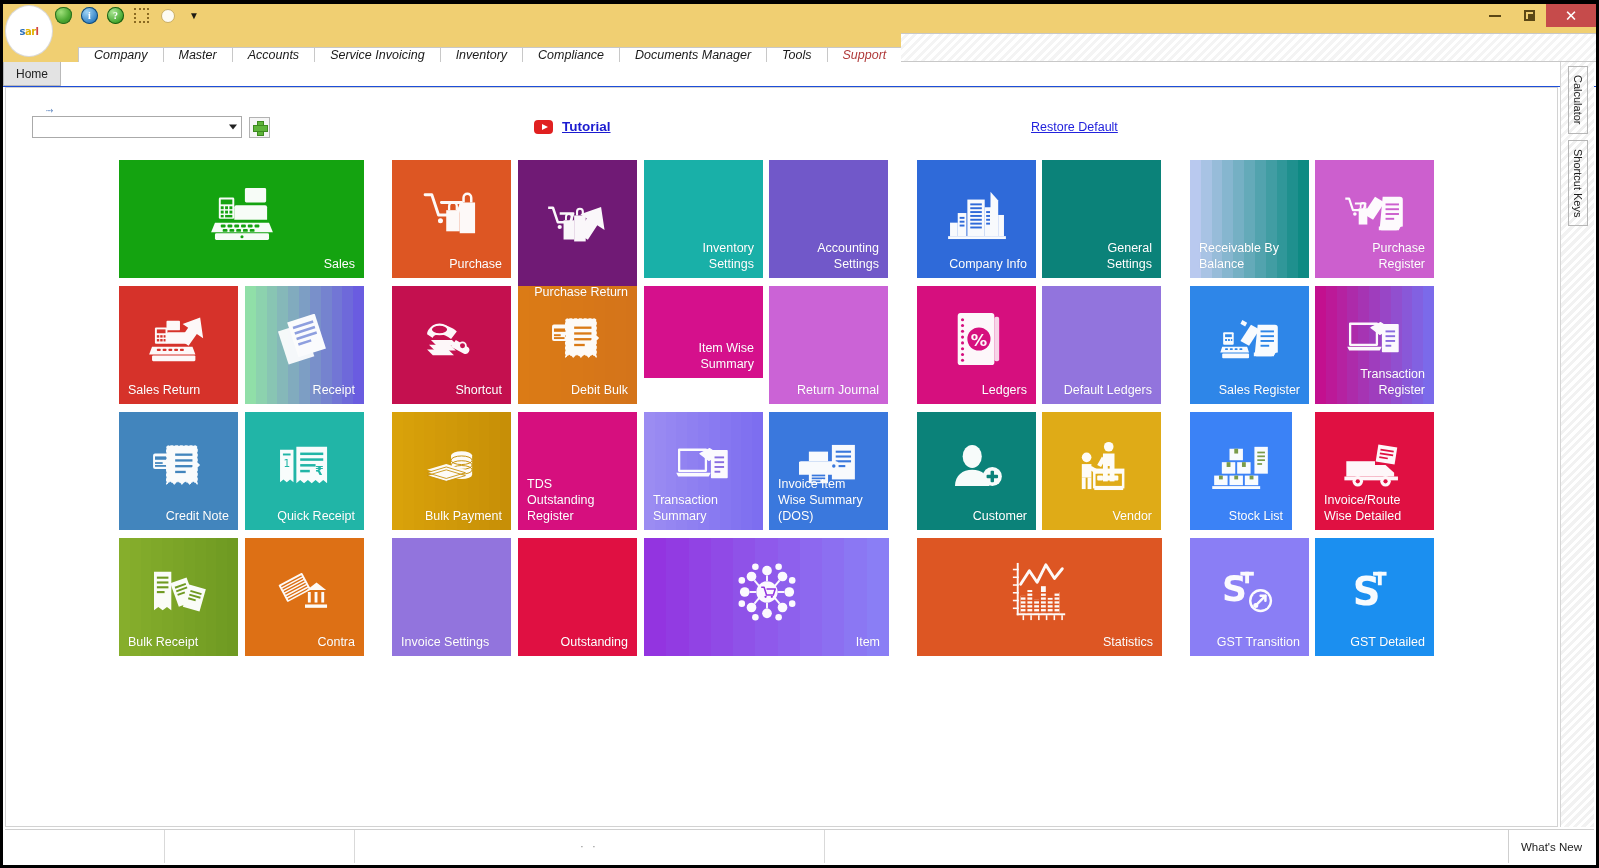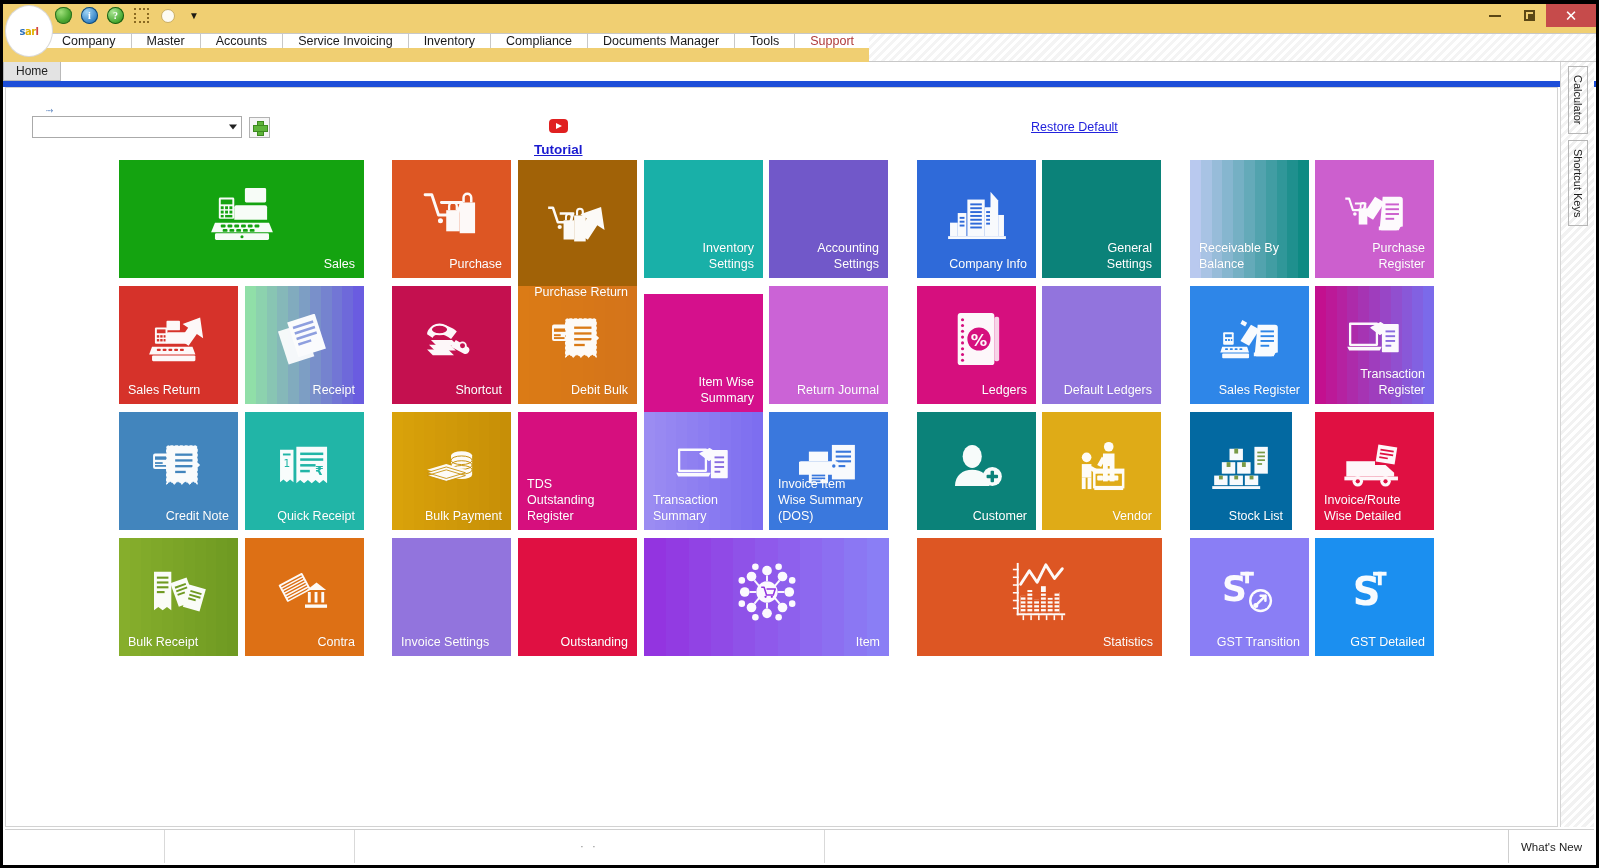--- a/index.html
+++ b/index.html
@@ -110,9 +110,10 @@
   .logo-text .l { color: #d04545; }
 
   .menu-tabs {
-    display: flex; align-items: flex-start;
-    margin-left: 43px;
+    display: flex; align-items: flex-end;
+    margin-left: 75px;
     height: 29px;
+    font-style: italic;
   }
   .menu-tab {
     background: #ffffff;

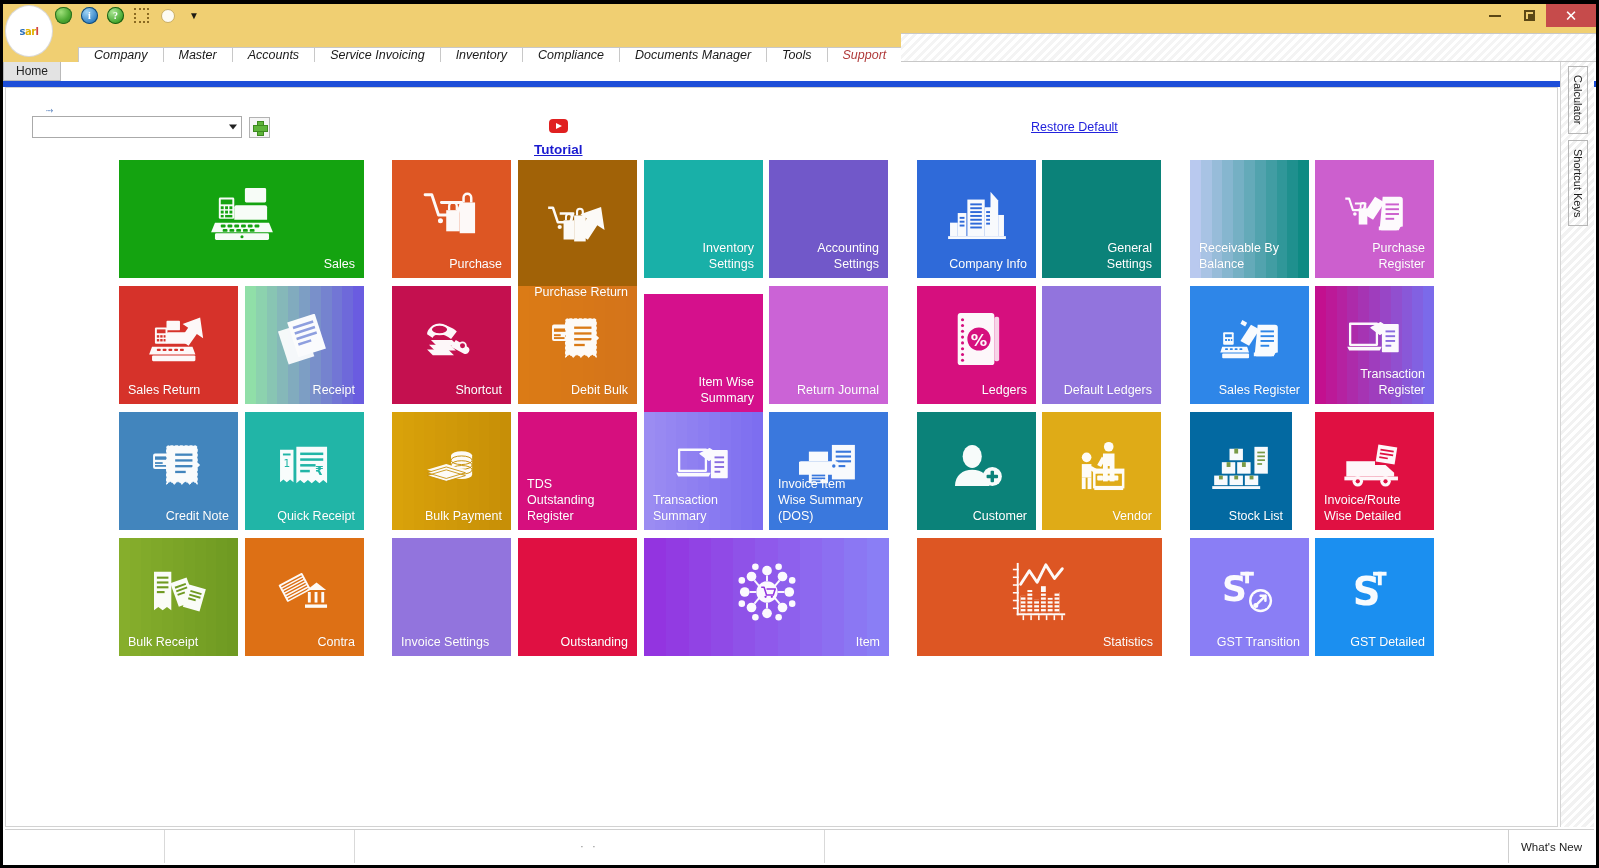--- a/index.html
+++ b/index.html
@@ -139,7 +139,7 @@
     position: absolute; top: 62px; left: 0; right: 0;
     height: 25px;
     background: #ffffff;
-    border-bottom: 6px solid #1d4ed8;
+    border-bottom: 1px solid #1d4ed8;
     display: flex; align-items: stretch;
   }
   .doc-tab {

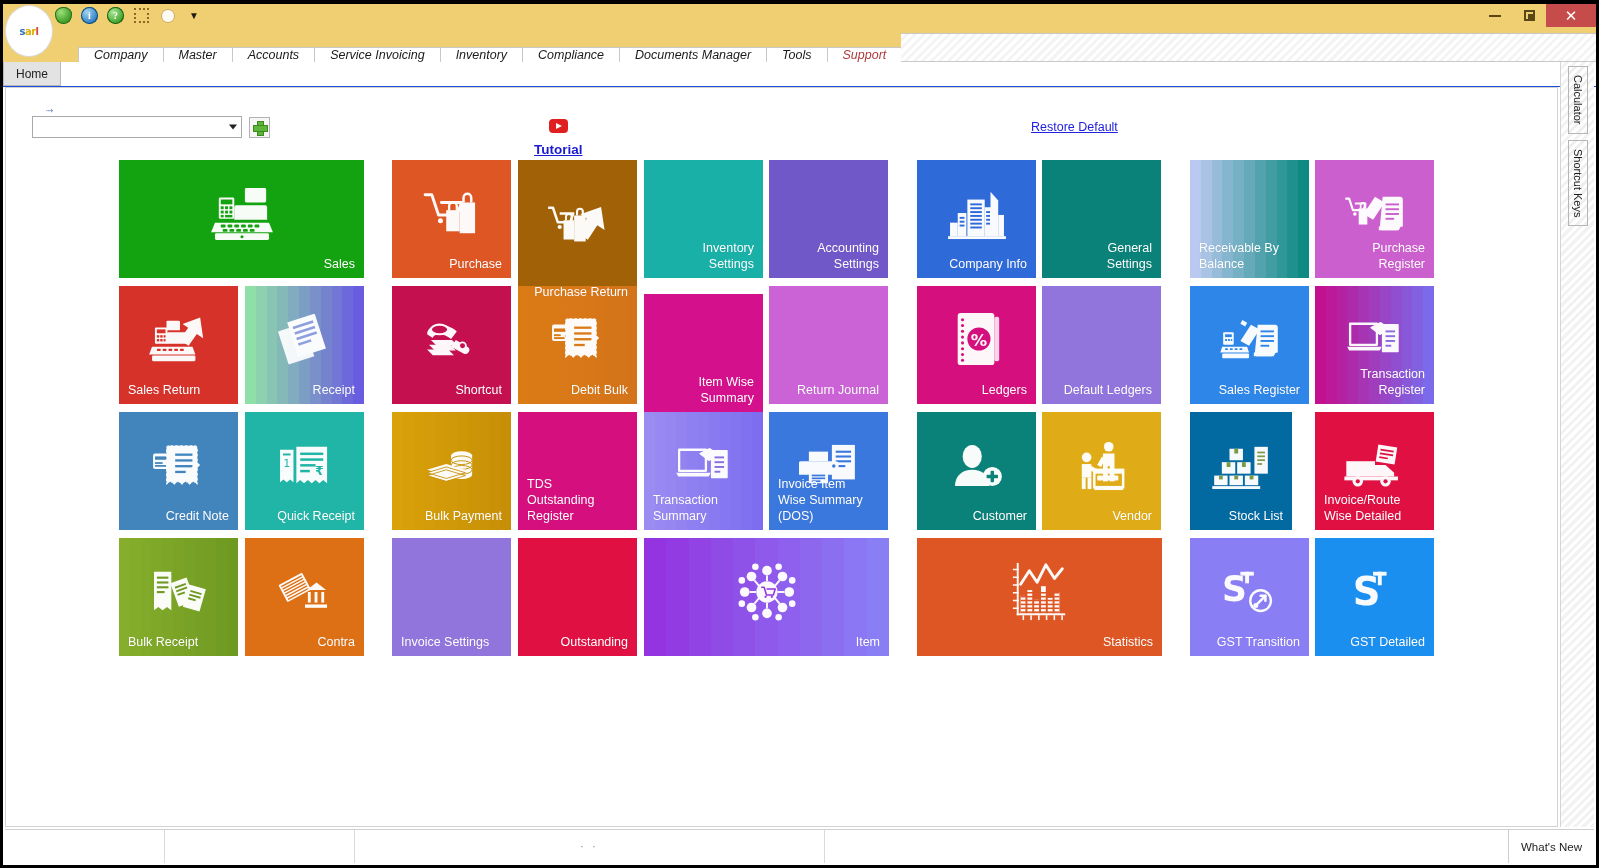--- a/index.html
+++ b/index.html
@@ -215,7 +215,7 @@
 
   .tutorial-link {
     position: absolute; left: 528px; top: 31px;
-    display: flex; align-items: center; gap: 9px; flex-direction: column;
+    display: flex; align-items: center; gap: 9px;
   }
   .yt-icon {
     width: 19px; height: 14px; border-radius: 4px;

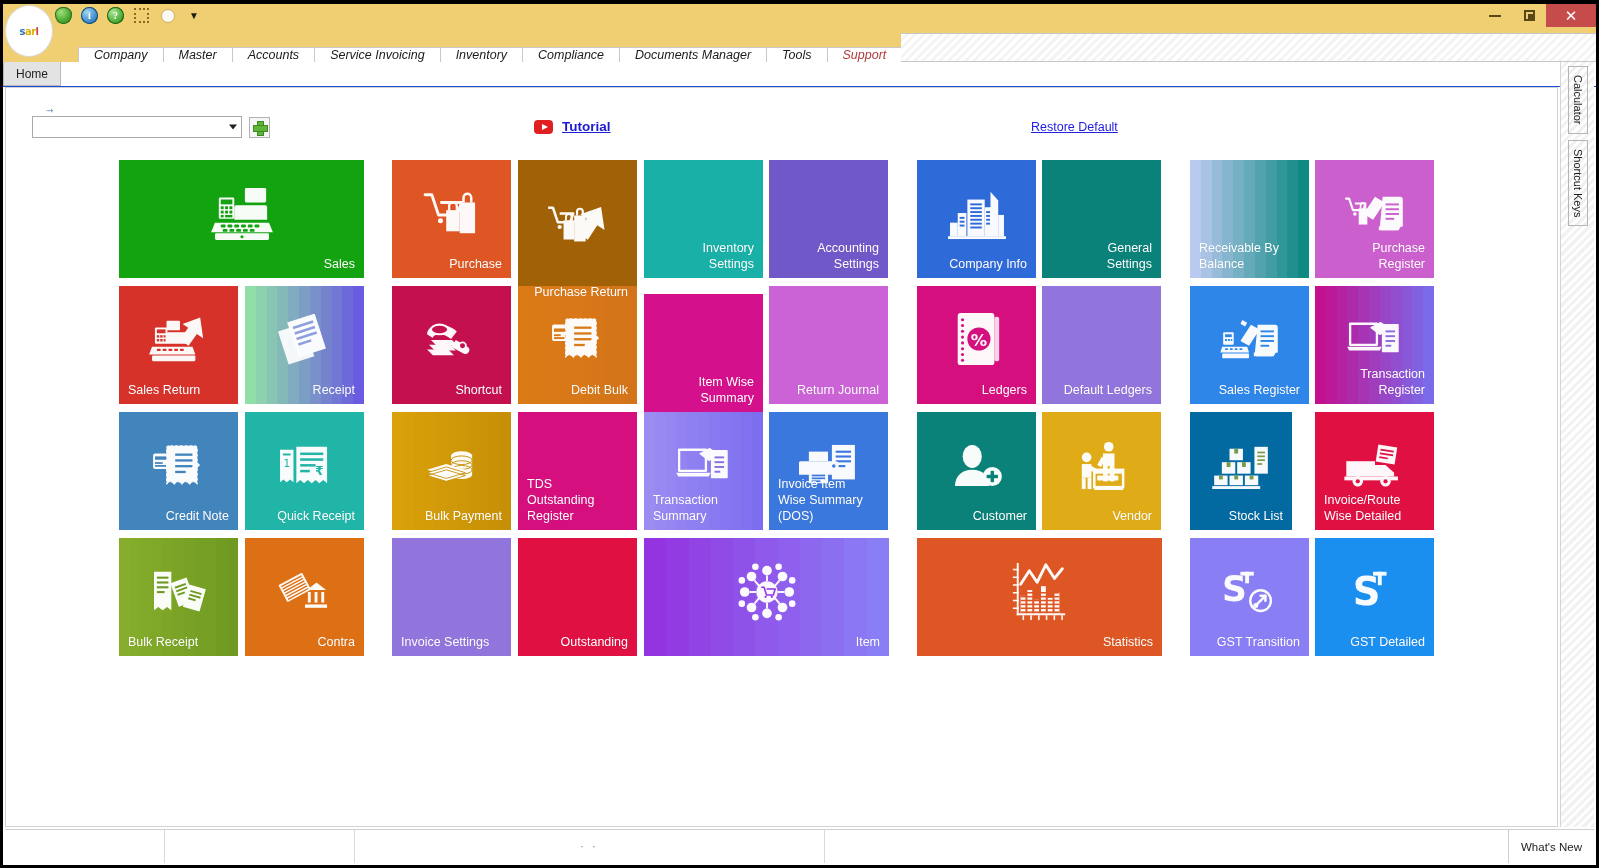--- a/index.html
+++ b/index.html
@@ -453,7 +453,7 @@
           </span>
           <span class="tlabel">Purchase</span>
         </div>
-        <div class="tile" style="left: 399px; top: 0px; width: 119px; height: 146px; background: #a16207;">
+        <div class="tile" style="left: 399px; top: 0px; width: 119px; height: 146px; background: #701a75;">
           <span class="ticon">
             <svg width="62" height="52" viewBox="0 0 64 54" fill="#ffffff">
       <path d="M1 7 h5 l5 15 h13 l3-9 h-14" fill="none" stroke="#ffffff" stroke-width="2.6" stroke-linejoin="round"></path>

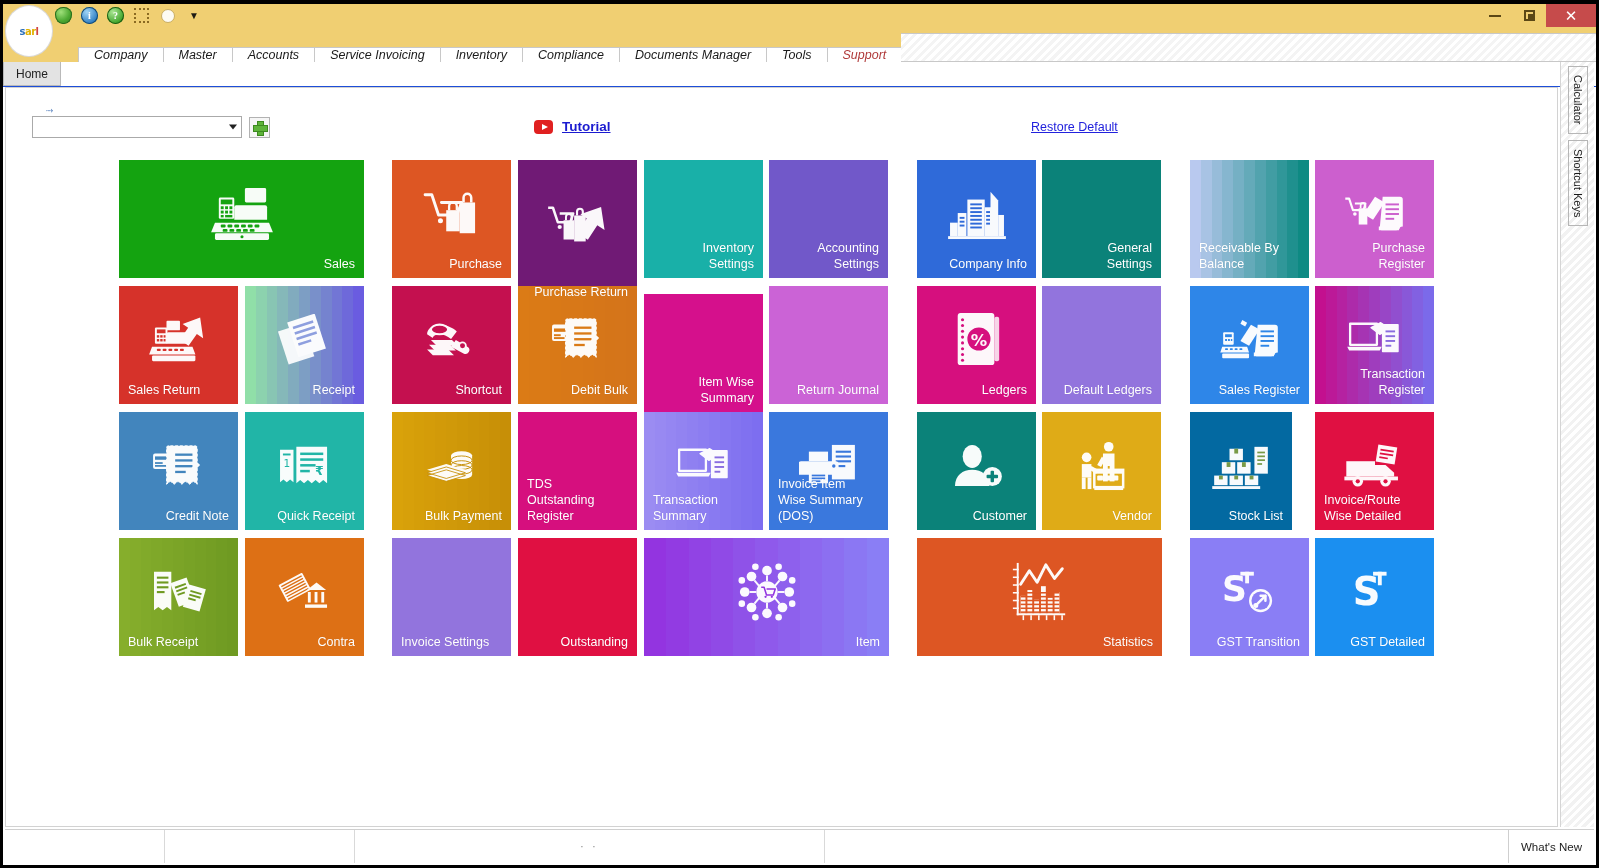--- a/index.html
+++ b/index.html
@@ -623,7 +623,7 @@
           </span>
           <span class="tlabel">Debit Bulk</span>
         </div>
-        <div class="tile" style="left: 525px; top: 134px; width: 119px; height: 118px; background: rgb(213, 16, 140);">
+        <div class="tile" style="left: 525px; top: 126px; width: 119px; height: 92px; background: rgb(213, 16, 140);">
           <span class="tlabel">Item Wise
 Summary</span>
         </div>

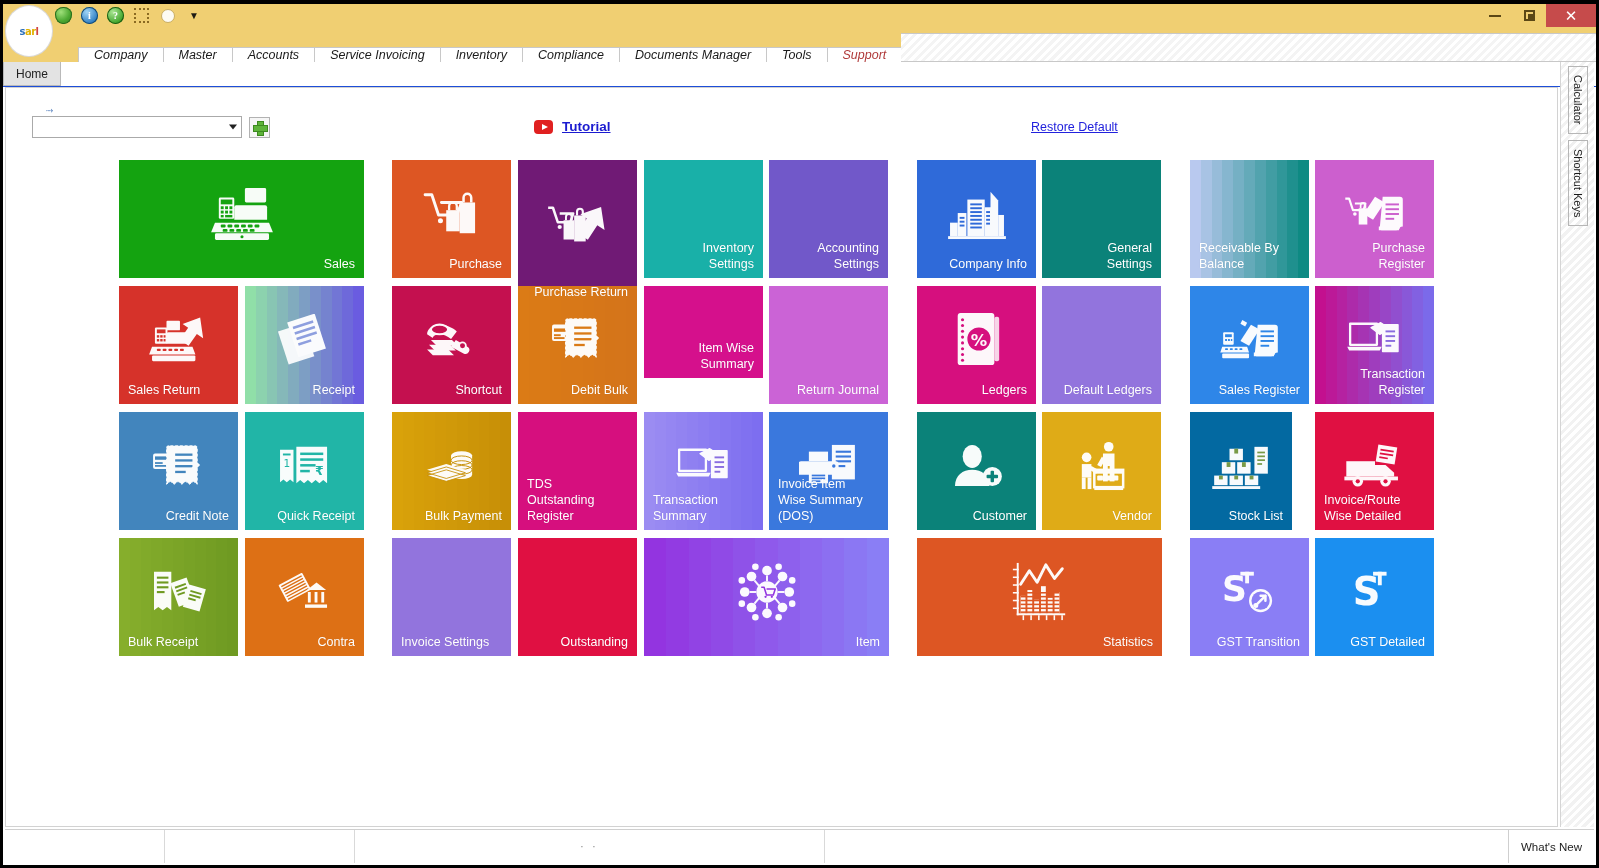--- a/index.html
+++ b/index.html
@@ -861,7 +861,7 @@
           </span>
           <span class="tlabel">Vendor</span>
         </div>
-        <div class="tile" style="left: 1071px; top: 252px; width: 102px; height: 118px; background: #0369a1;">
+        <div class="tile" style="left: 1071px; top: 252px; width: 102px; height: 118px; background: #3b82f6;">
           <span class="ticon">
             <svg width="58" height="46" viewBox="0 0 60 48" fill="#ffffff">
       <rect x="18" y="6" width="14" height="12"></rect>

